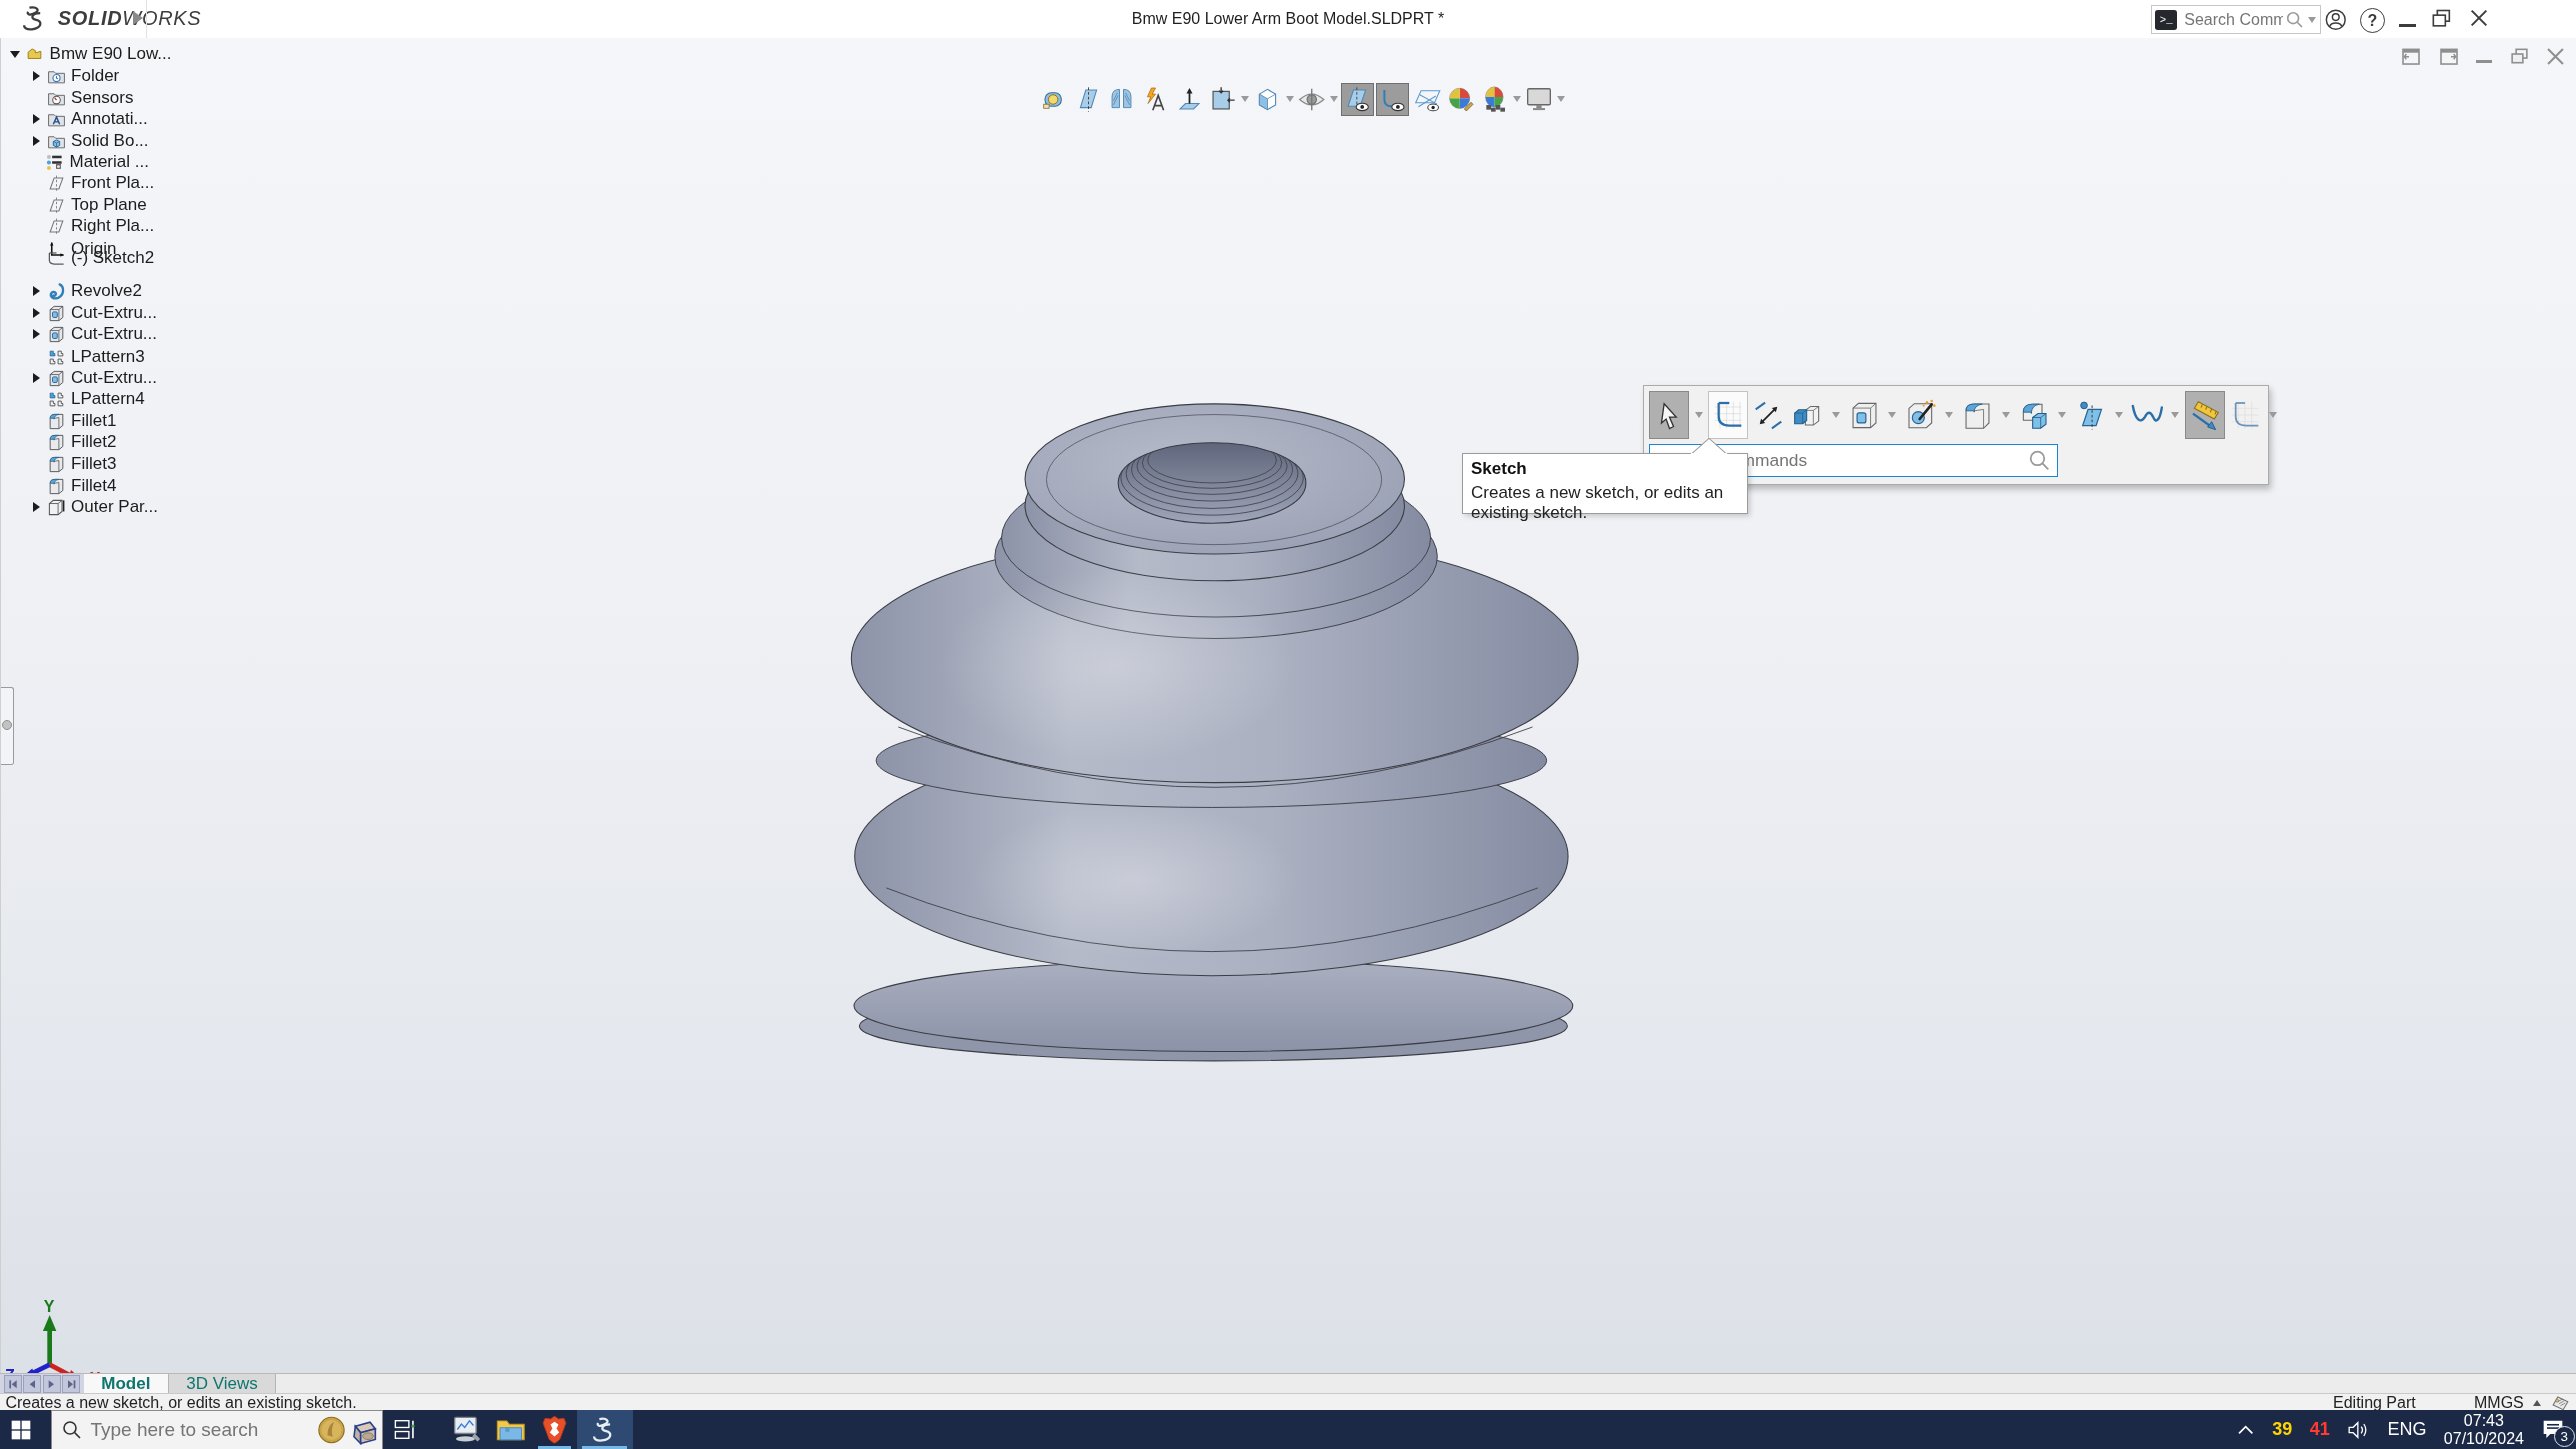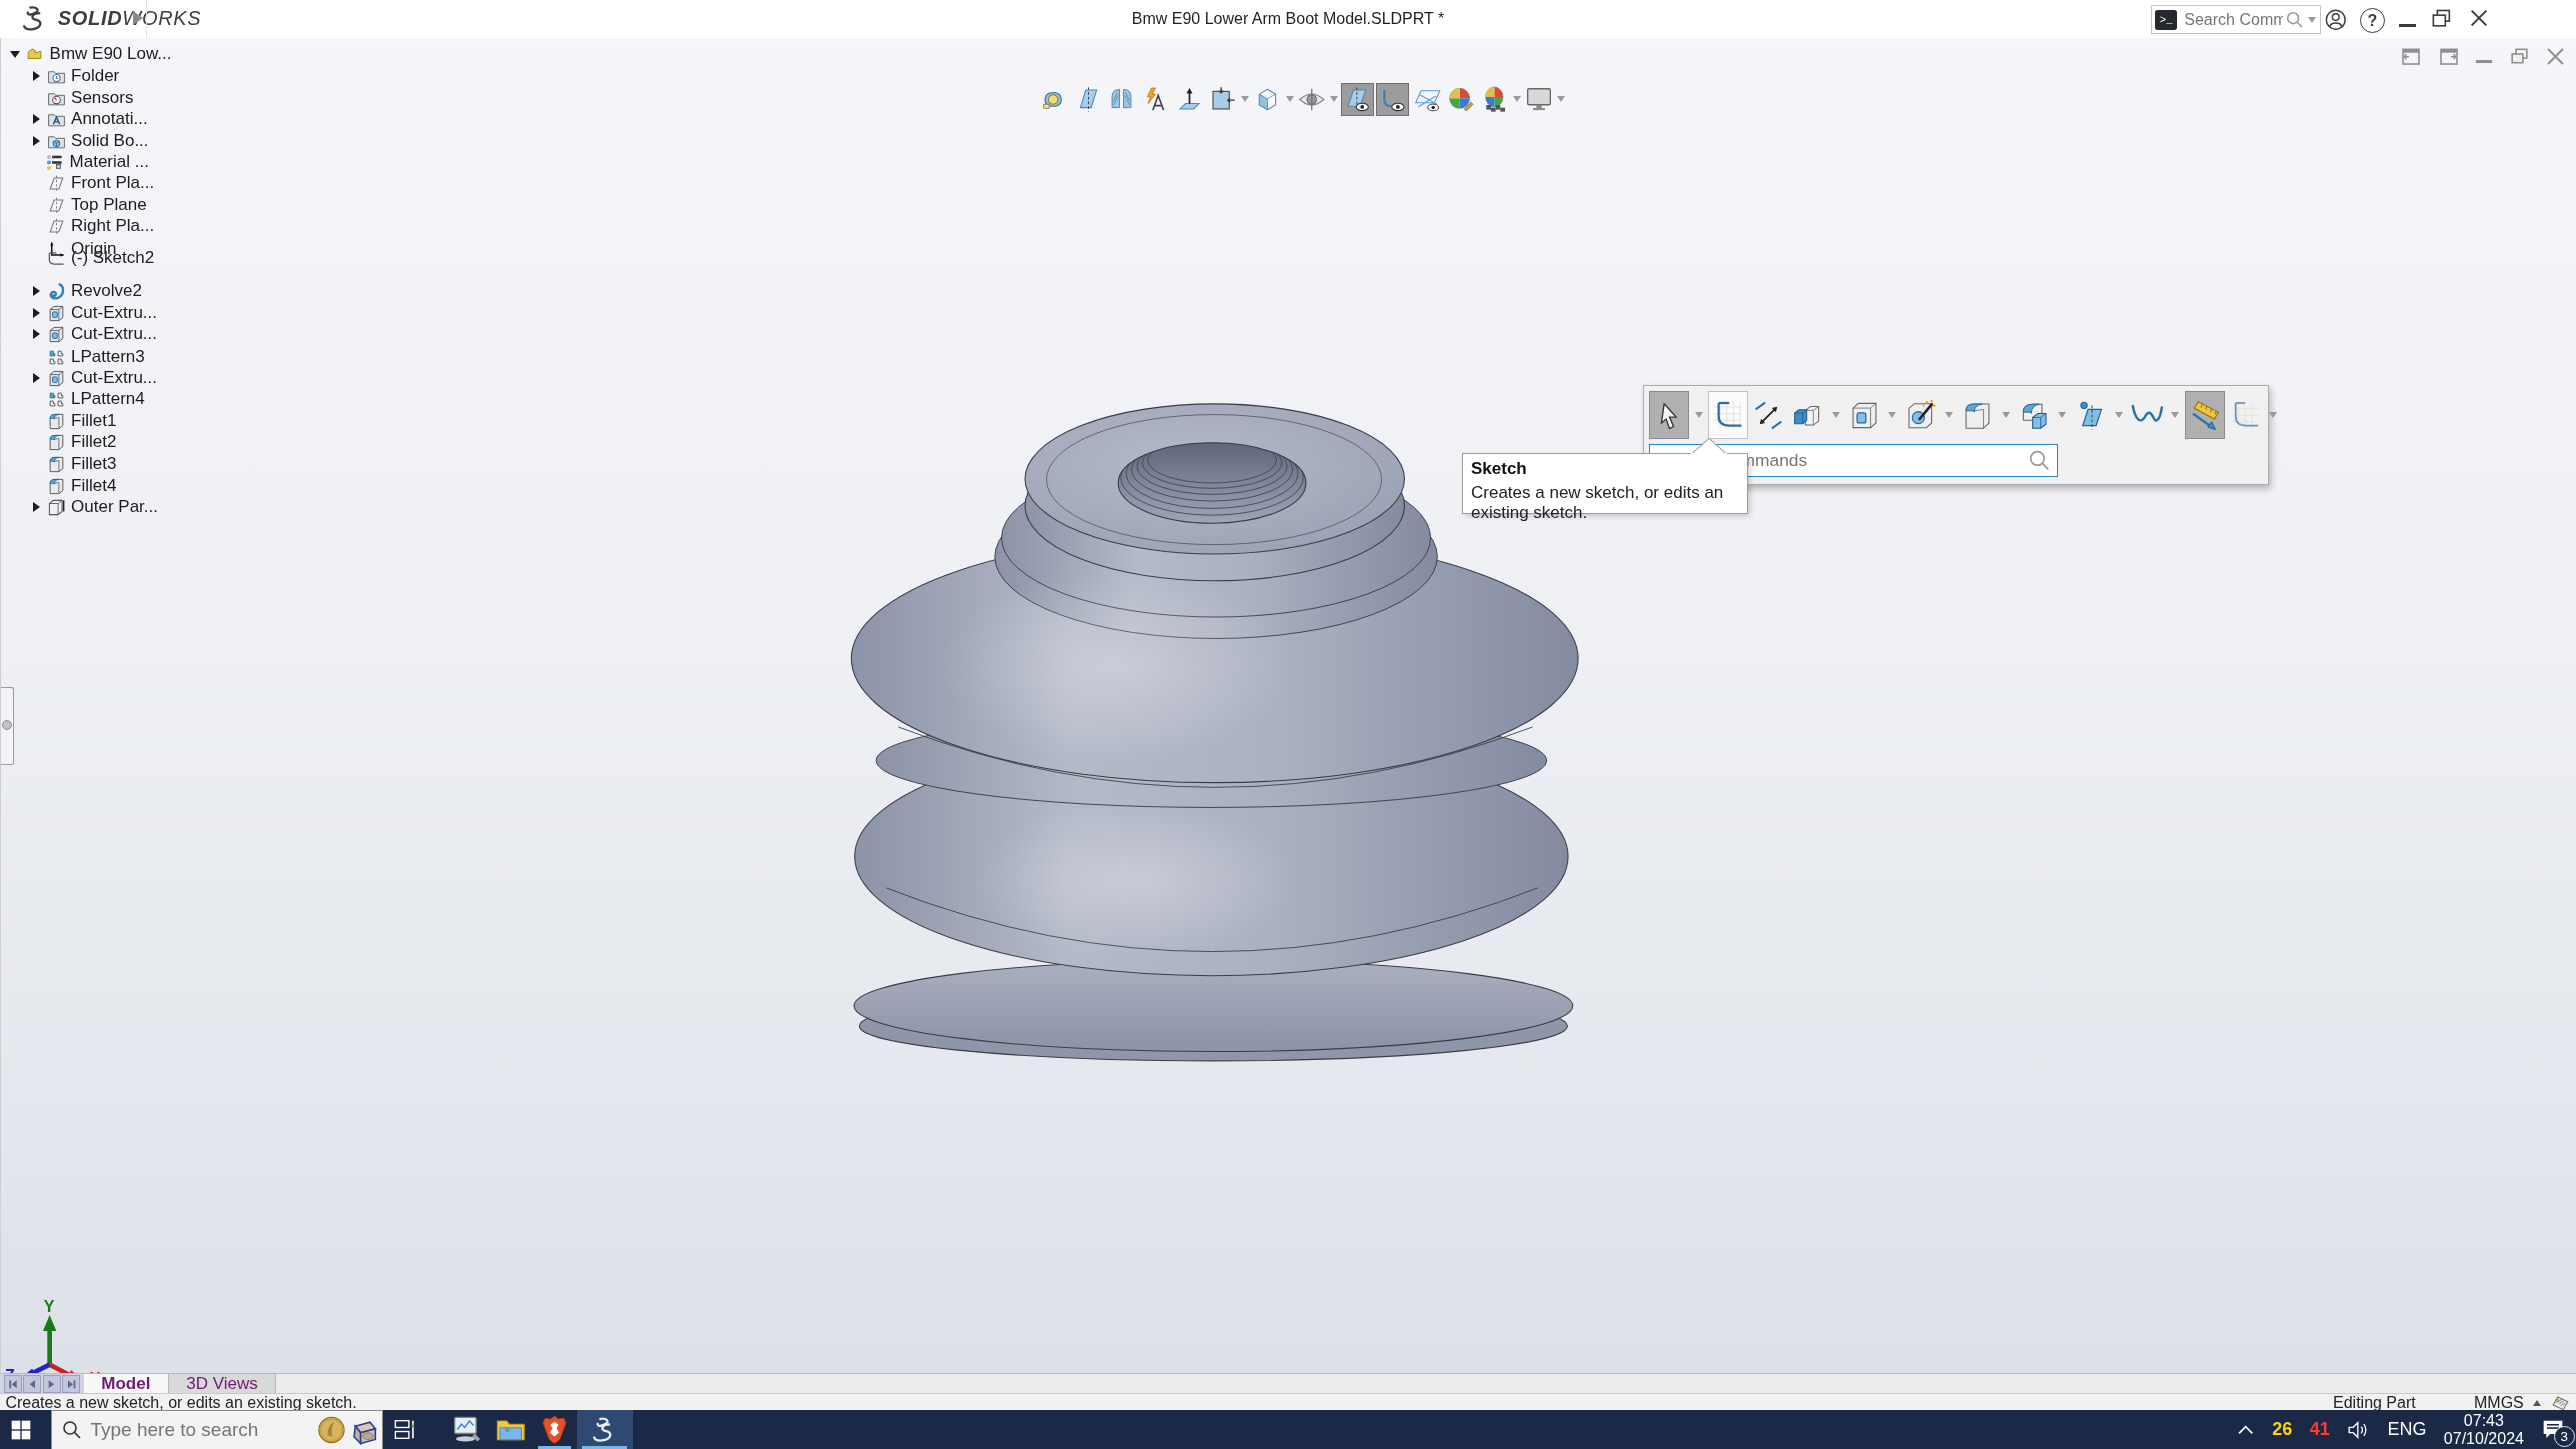--- a/index.html
+++ b/index.html
@@ -59,7 +59,7 @@
   #tabbar{left:0;top:1373px;width:2576px;height:20px;background:#ececec;border-top:0.7px solid #b8b8b8;display:flex;align-items:stretch;}
   .navbtns{display:flex;align-items:center;gap:1.3px;padding:1.3px 4px;background:#d2d4e2;}
   .navbtn{width:16px;height:16px;background:#c3c7dc;border:0.7px solid #9aa0bd;display:flex;align-items:center;justify-content:center;}
-  .tab{display:flex;align-items:center;padding:0 17.4px;font-size:17px;color:#701a75;background:#d9d9d9;border-right:0.7px solid #b5b5b5;}
+  .tab{display:flex;align-items:center;padding:0 17.4px;font-size:17px;color:#0f766e;background:#d9d9d9;border-right:0.7px solid #b5b5b5;}
   .tab.active{background:#f8f8f8;font-weight:bold;}
   
   #statusbar{left:0;top:1393px;width:2576px;height:17.4px;background:#f1f1f1;border-top:0.7px solid #c9c9c9;font-size:16px;color:#222;}

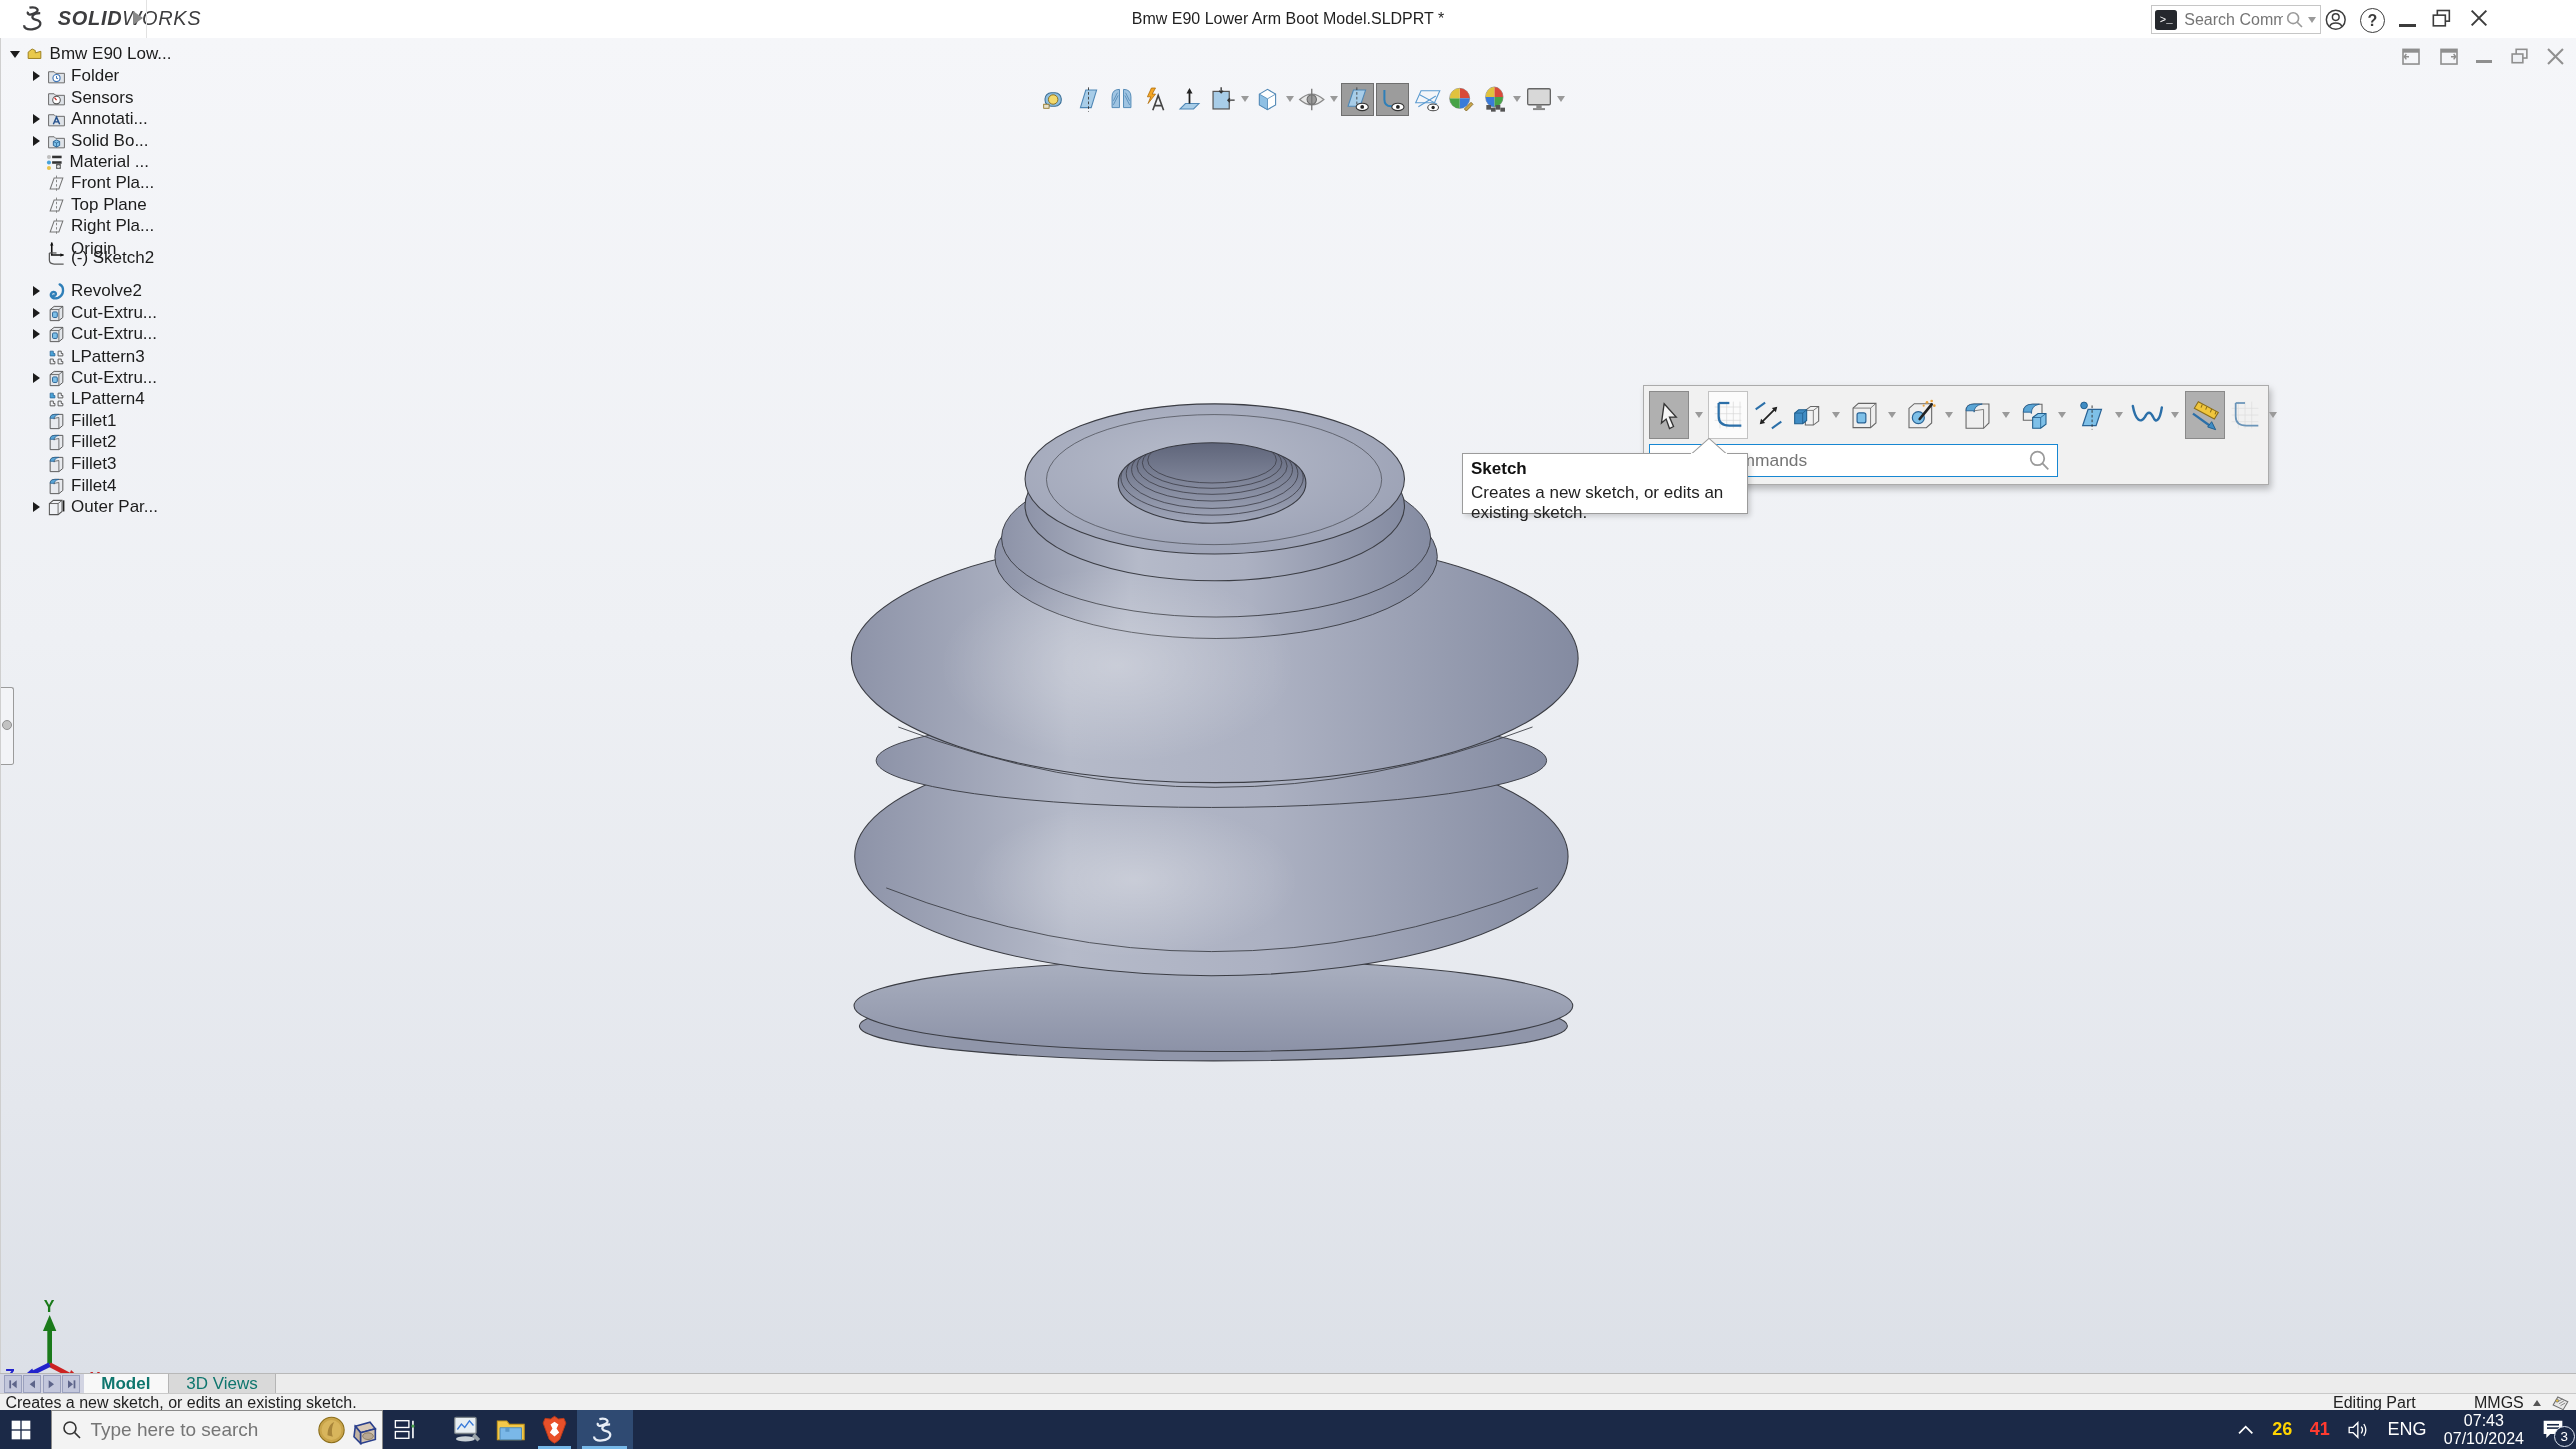--- a/index.html
+++ b/index.html
@@ -817,7 +817,7 @@
       <svg width="17.4" height="12" viewBox="0 0 26 18">
           <path d="M3 14 L13 4 L23 14" fill="none" stroke="#fff" stroke-width="2.6"></path>
         </svg>
-      <span class="temp" style="color:#ffd400;">26</span>
+      <span class="temp" style="color:#ffd400;">39</span>
       <span class="temp" style="color:#ff3b30;">41</span>
       <svg width="23" height="20" viewBox="0 0 34 30">
           <path d="M3 11 L9 11 L16 4 L16 26 L9 19 L3 19 Z" fill="none" stroke="#fff" stroke-width="2"></path>

